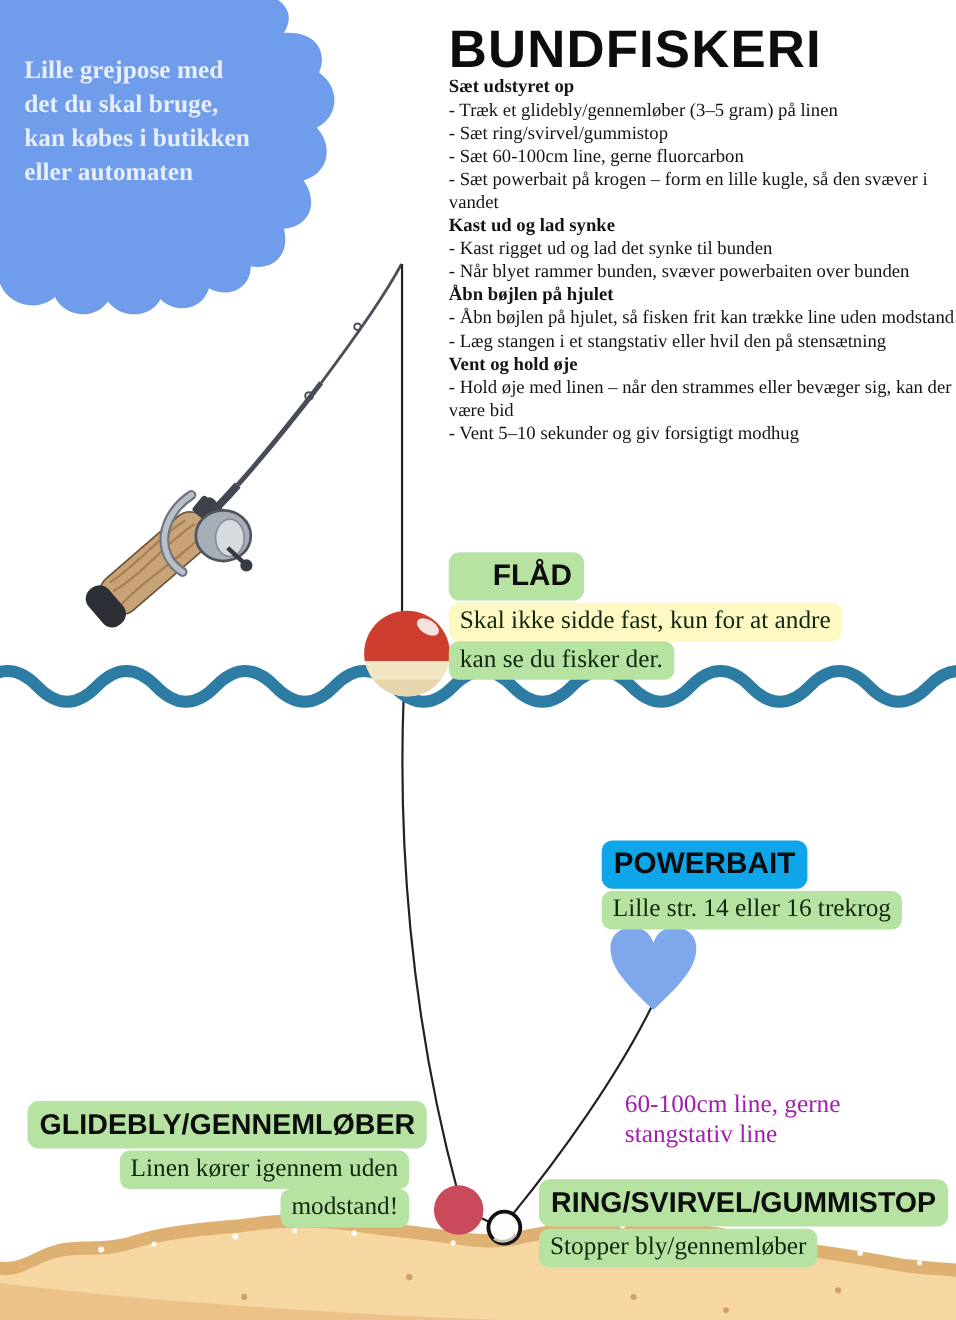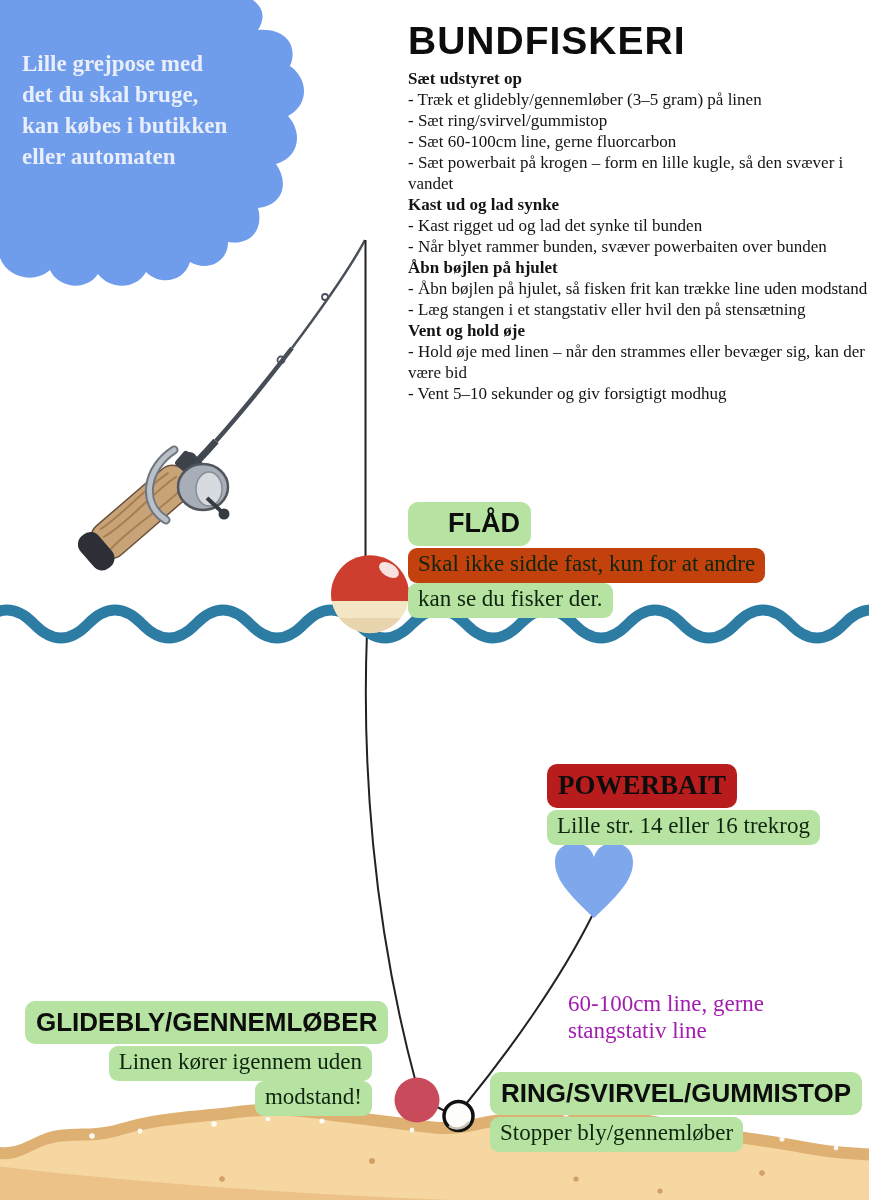--- a/index.html
+++ b/index.html
@@ -9,7 +9,7 @@
   .txt-layer{position:absolute;z-index:2;}
   .cloud-text{left:22px;top:48px;font-weight:600;font-size:23px;line-height:31px;color:#e9eefb;}
   .page-title{left:408px;top:20px;margin:0;font-family:"Liberation Sans",sans-serif;
-              font-weight:900;font-size:39px;line-height:1.1;letter-spacing:1px;color:#0d0d0d;}
+              font-weight:900;font-size:48px;line-height:1.1;letter-spacing:1px;color:#0d0d0d;}
   .instructions{left:408px;top:68px;width:470px;font-size:17px;line-height:21px;color:#141414;}
   .instructions .sec-heading{font-weight:700;}
   .callout{position:absolute;z-index:2;}

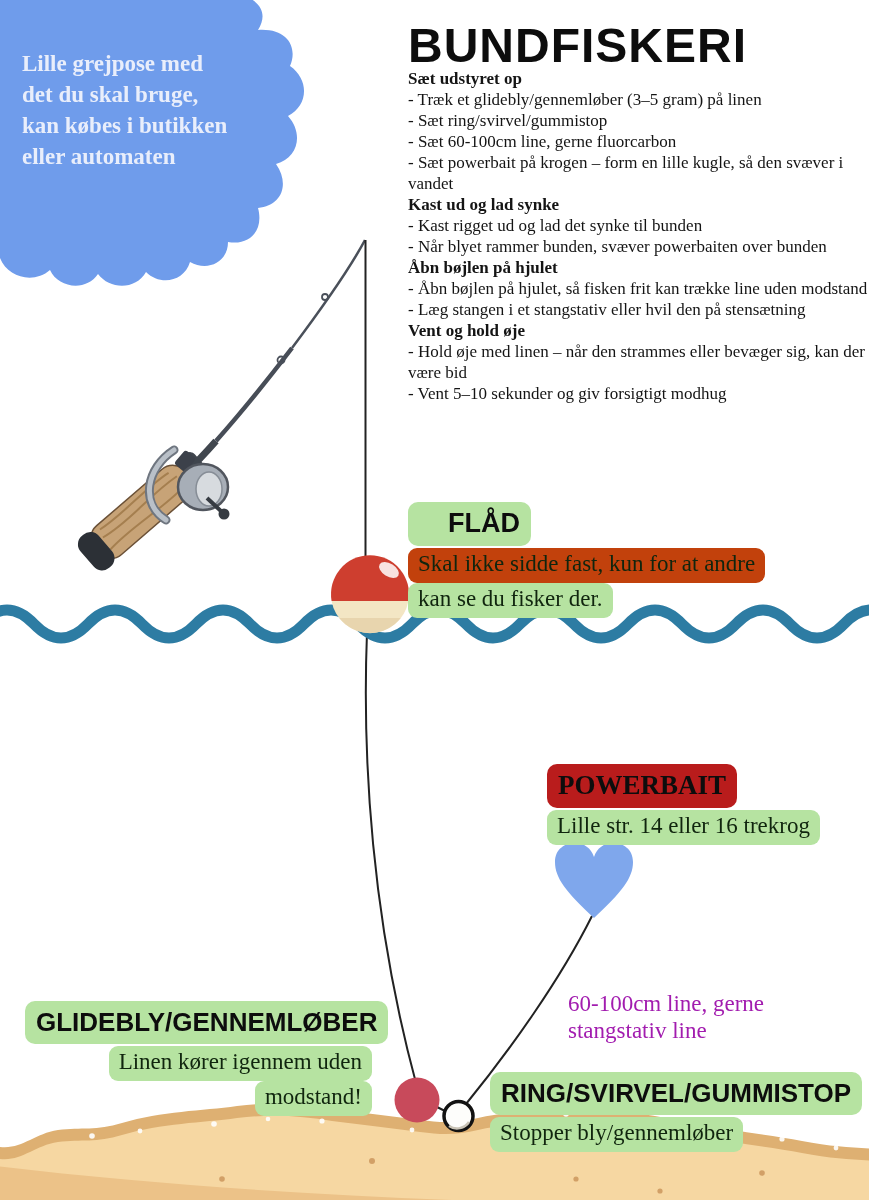--- a/index.html
+++ b/index.html
@@ -163,7 +163,7 @@
   <div class="callout flaad" style="left:408px;top:502px;">
     <div class="callout-title" style="background-color: rgb(182, 227, 161); padding-left: 40px;">FLÅD</div>
     <div class="callout-desc">
-      <div class="desc-line" style="background-color: #c2410c;">Skal ikke sidde fast, kun for at andre</div>
+      <div class="desc-line" style="background-color: #fef9c3;">Skal ikke sidde fast, kun for at andre</div>
       <div class="desc-line" style="background-color: rgb(182, 227, 161);">kan se du fisker der.</div>
     </div>
   </div>

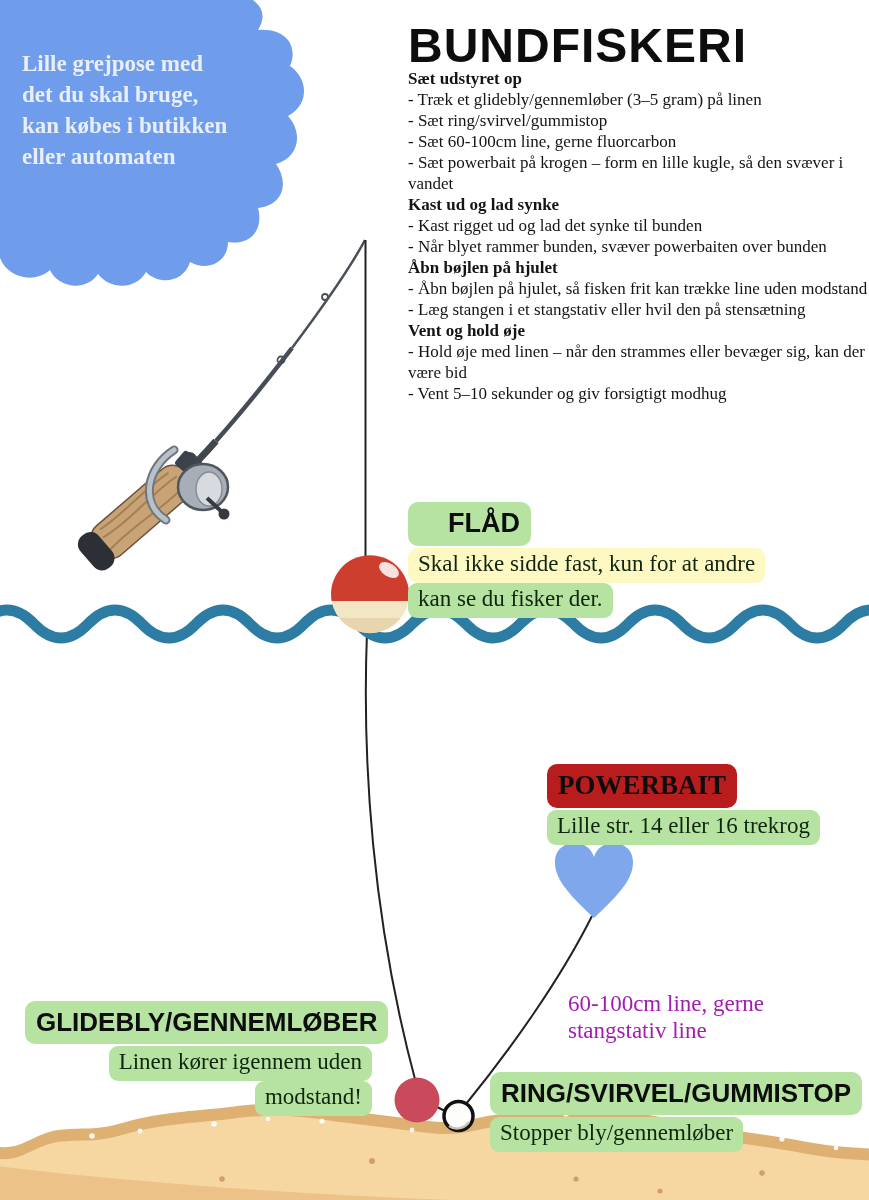--- a/index.html
+++ b/index.html
@@ -169,7 +169,7 @@
   </div>
 
   <div class="callout powerbait" style="left:547px;top:764px;">
-    <div class="callout-title" style="background-color: #b91c1c; font-family: Liberation Serif, serif;">POWERBAIT</div>
+    <div class="callout-title" style="background-color: #0ea5e9;">POWERBAIT</div>
     <div class="callout-desc">
       <div class="desc-line" style="background-color: rgb(182, 227, 161);">Lille str. 14 eller 16 trekrog</div>
     </div>

